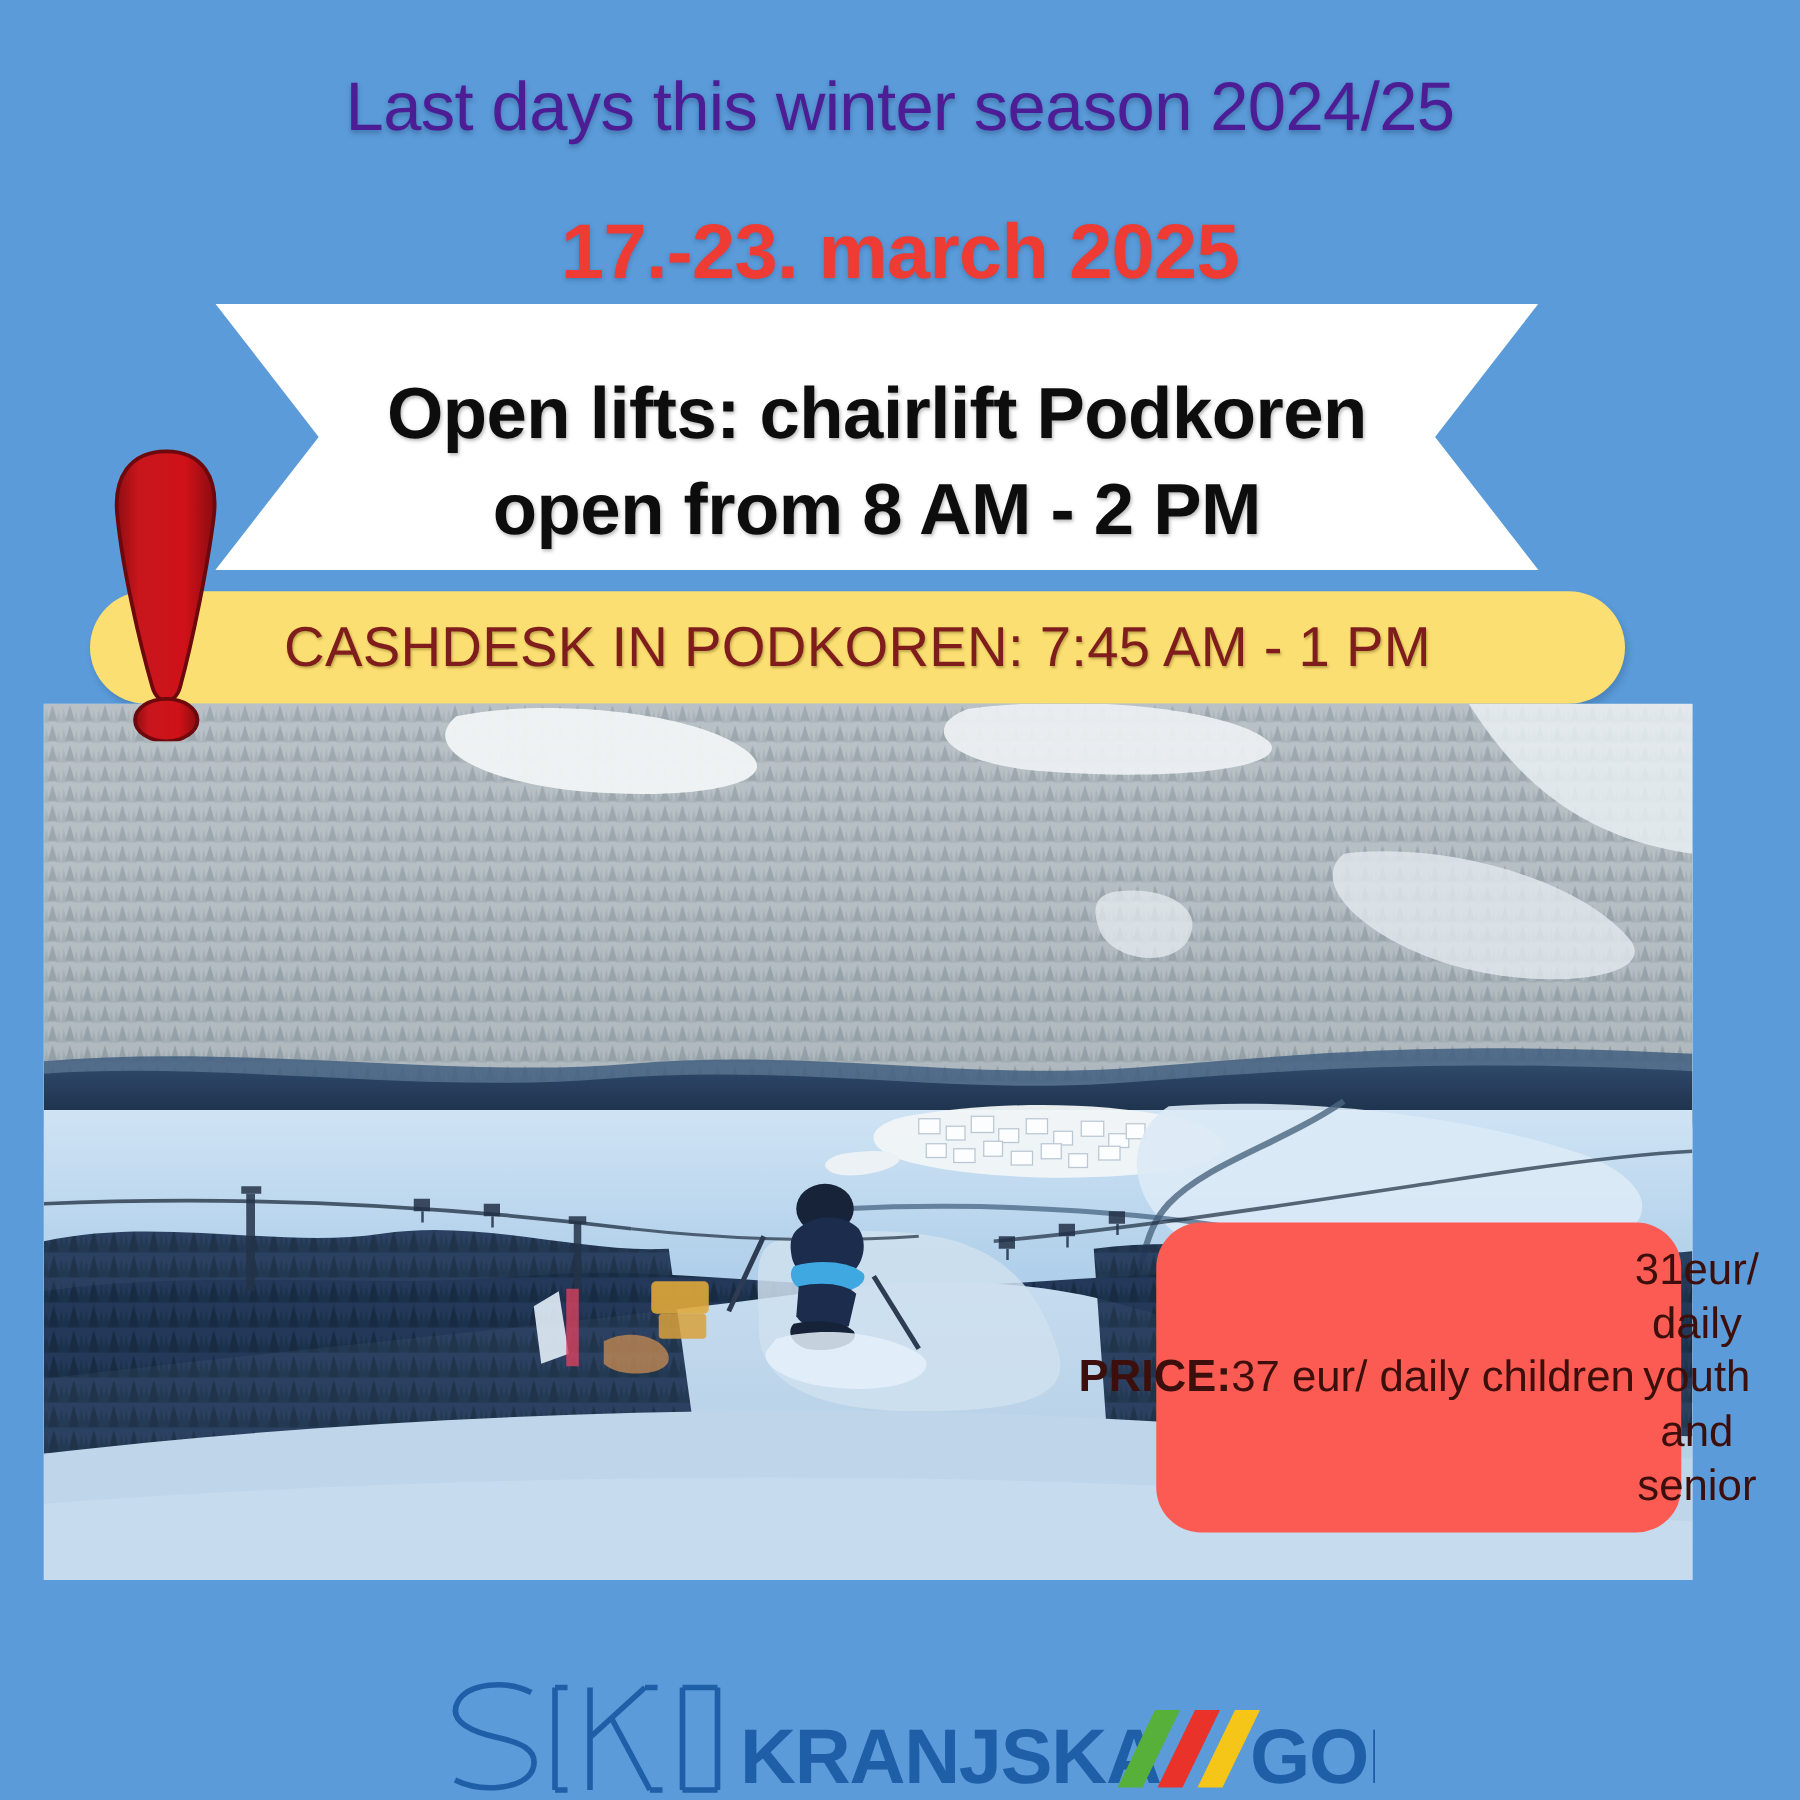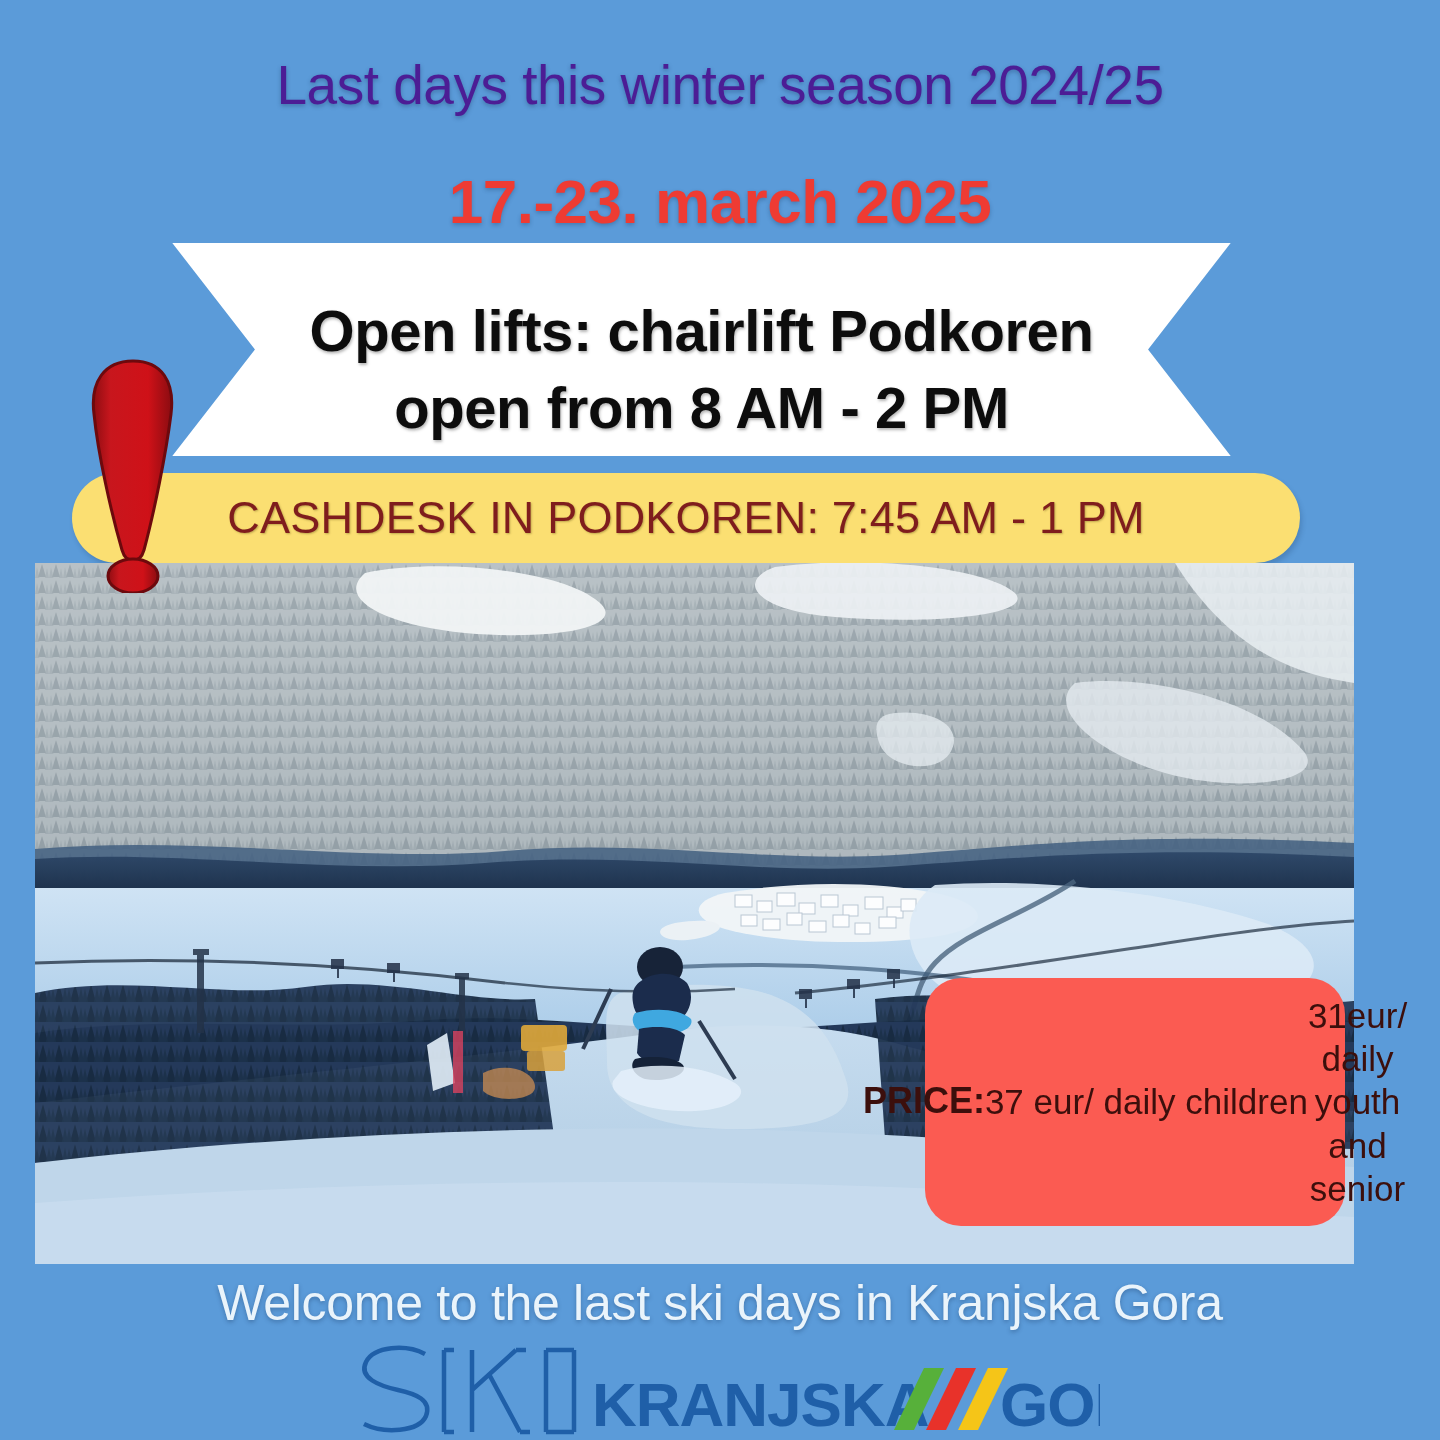--- a/index.html
+++ b/index.html
@@ -348,7 +348,6 @@
     <div class="price-line wrap">31eur/ daily youth and senior</div>
   </div>
 
-  <div class="welcome">Welcome to the last ski days in Kranjska Gora</div>
 
   <div class="logo">
     <svg width="760" height="100" viewBox="0 0 760 100" xmlns="http://www.w3.org/2000/svg">

